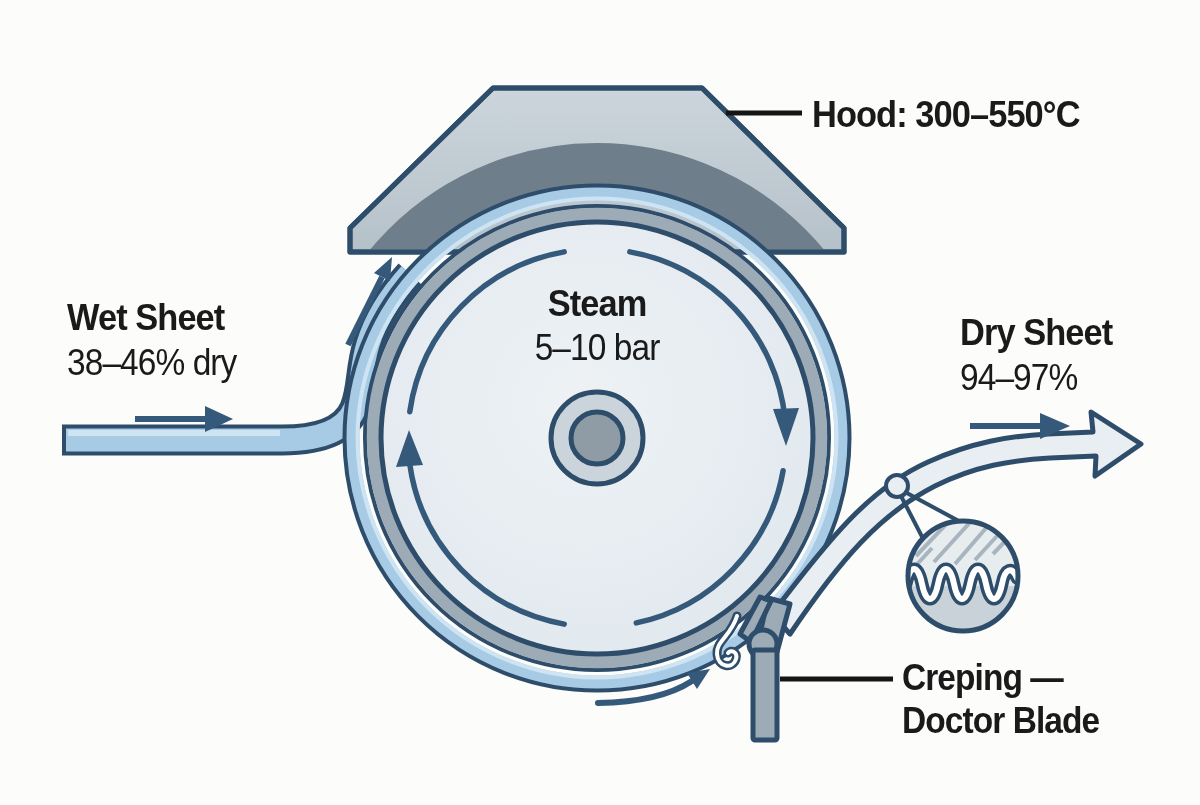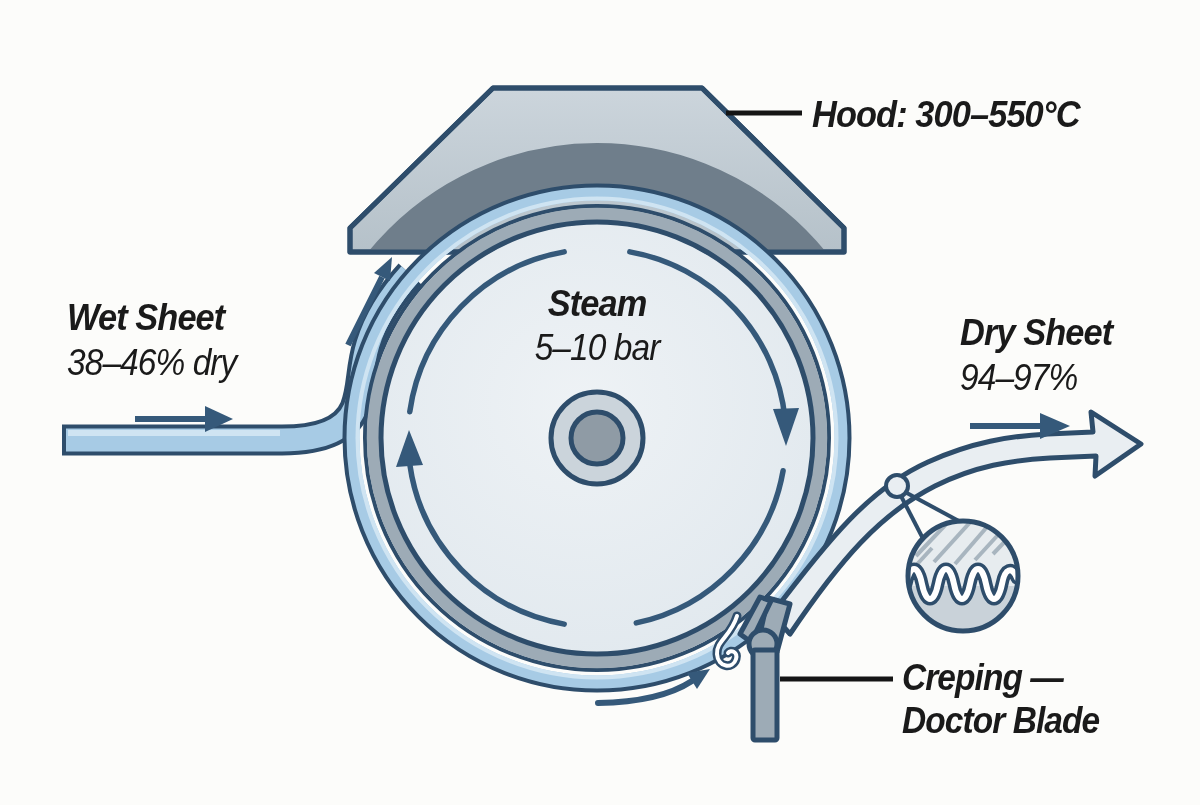--- a/index.html
+++ b/index.html
@@ -8,7 +8,7 @@
     background:var(--background,#fcfcfa);
     font-family:"Liberation Sans",sans-serif;
   }
-  #stage{position:relative;width:1200px;height:805px;font-style:italic;}
+  #stage{position:relative;width:1200px;height:805px;}
   #scene{position:absolute;left:0;top:0;}
   .lbl{
     position:absolute;color:var(--text,#1a1a1a);

